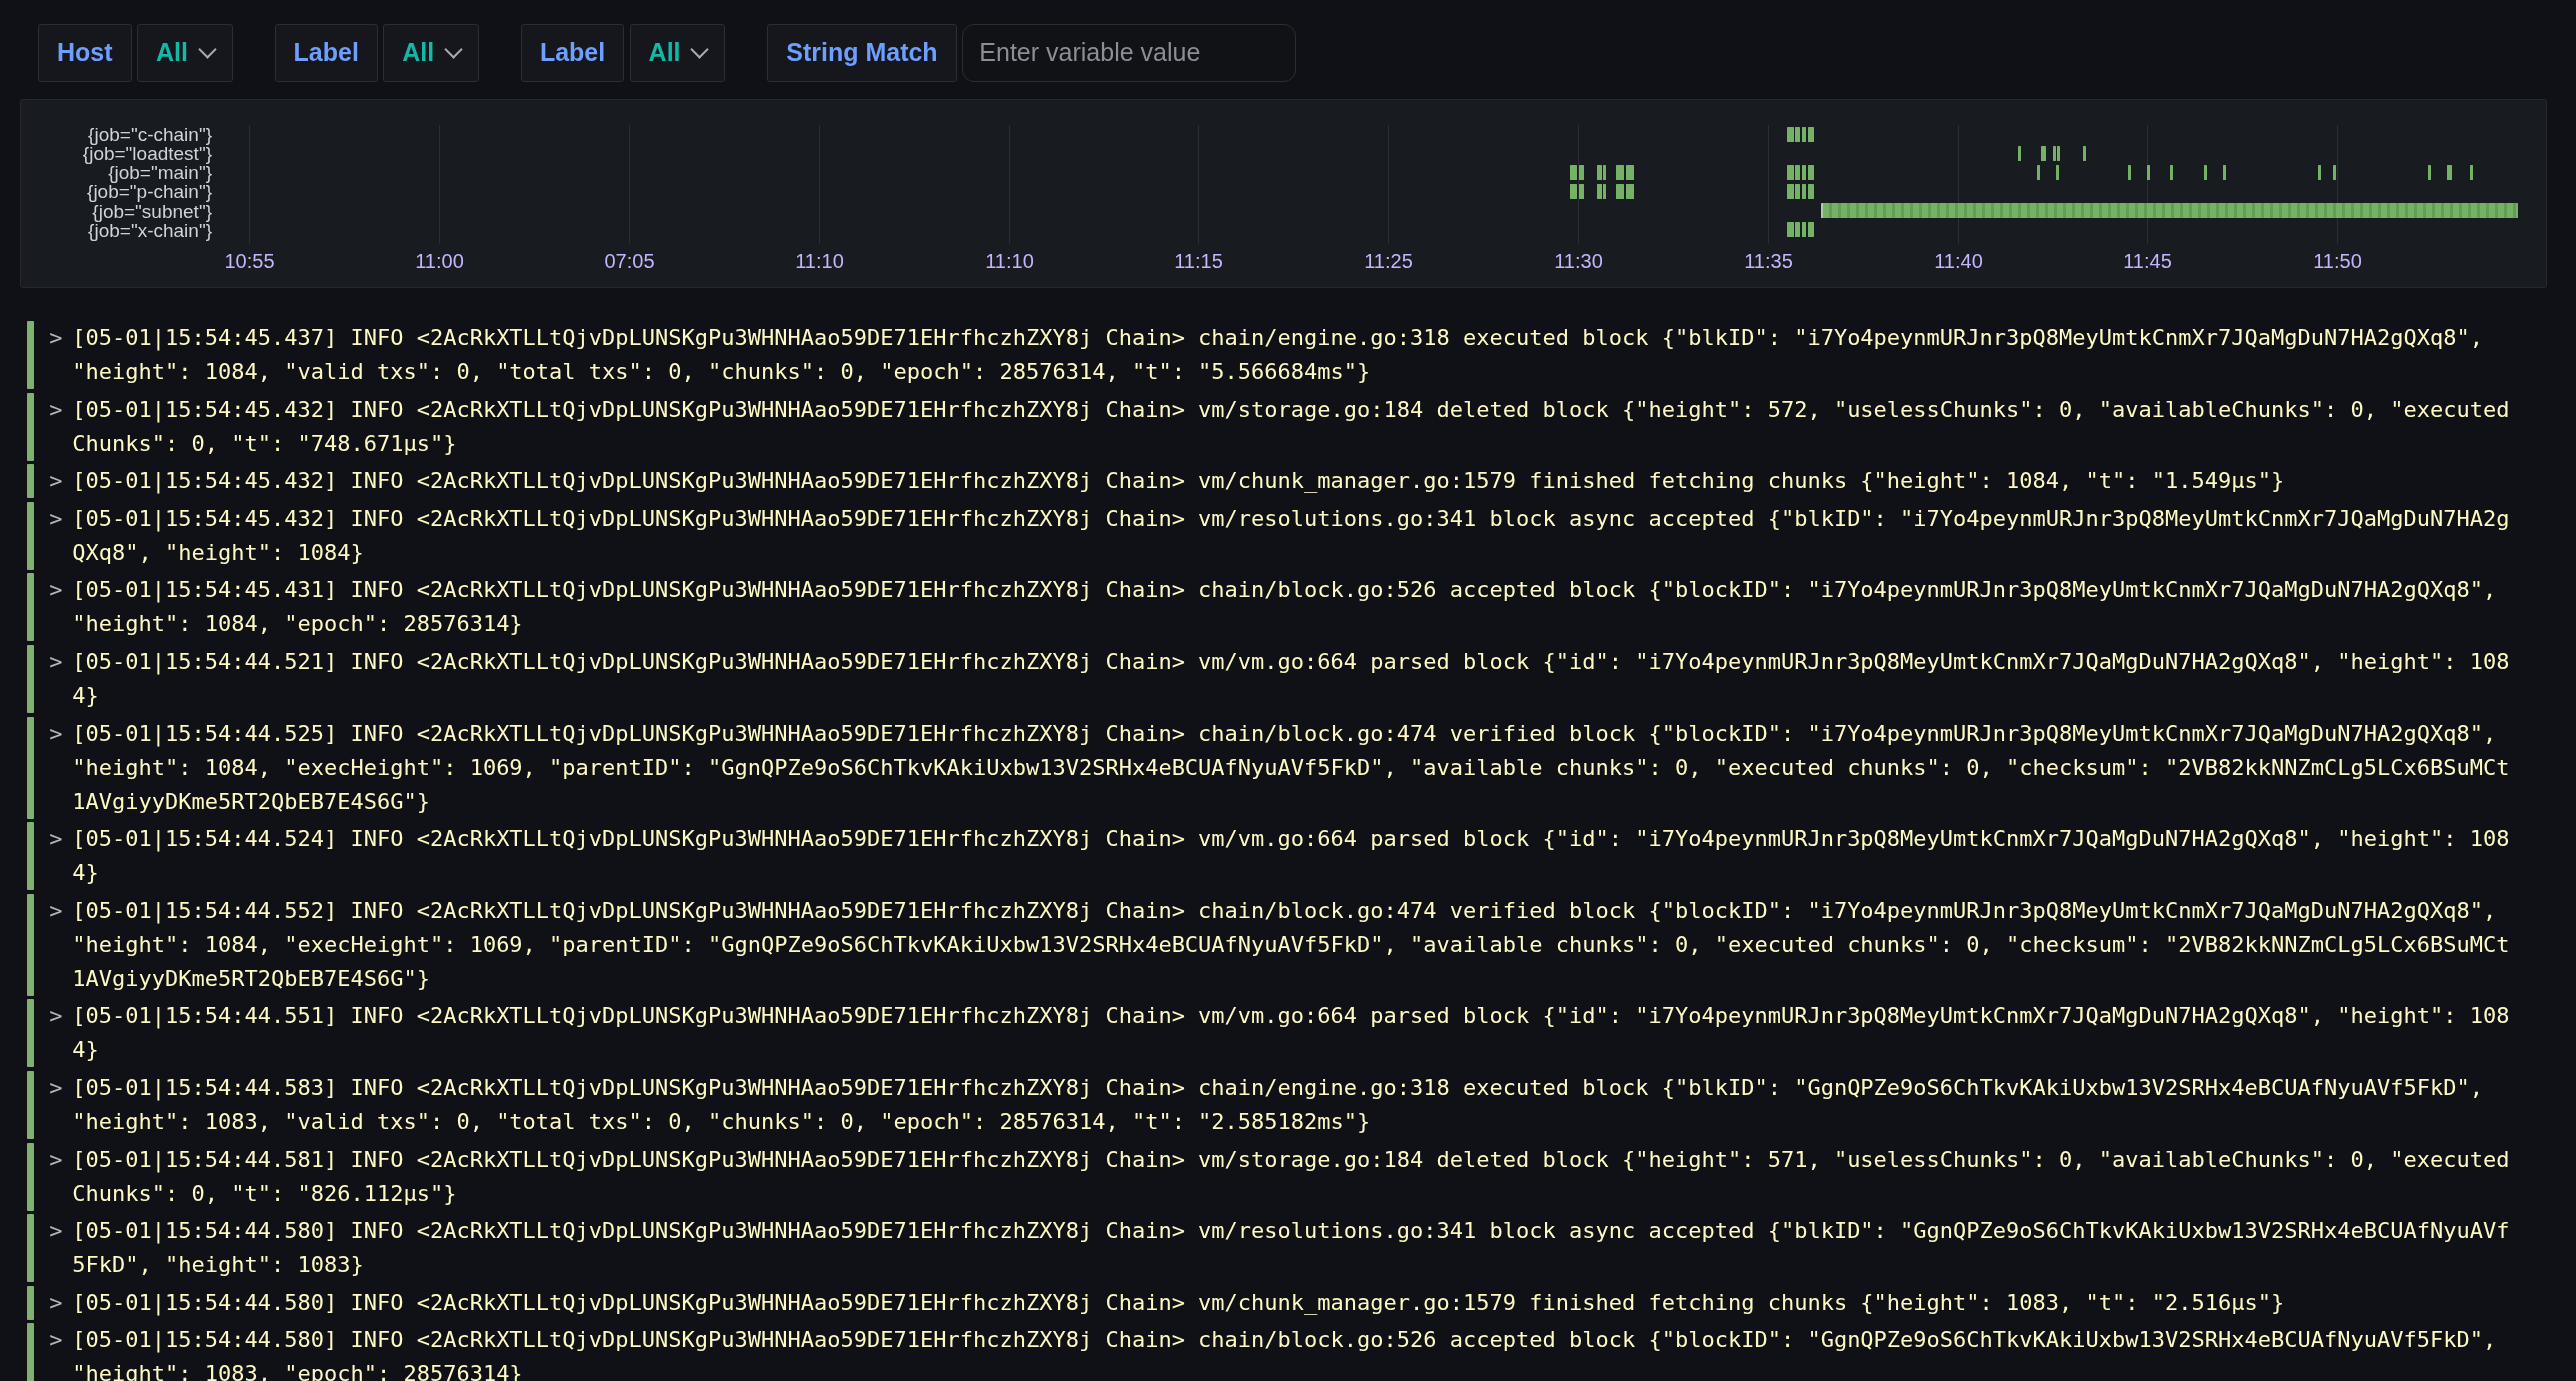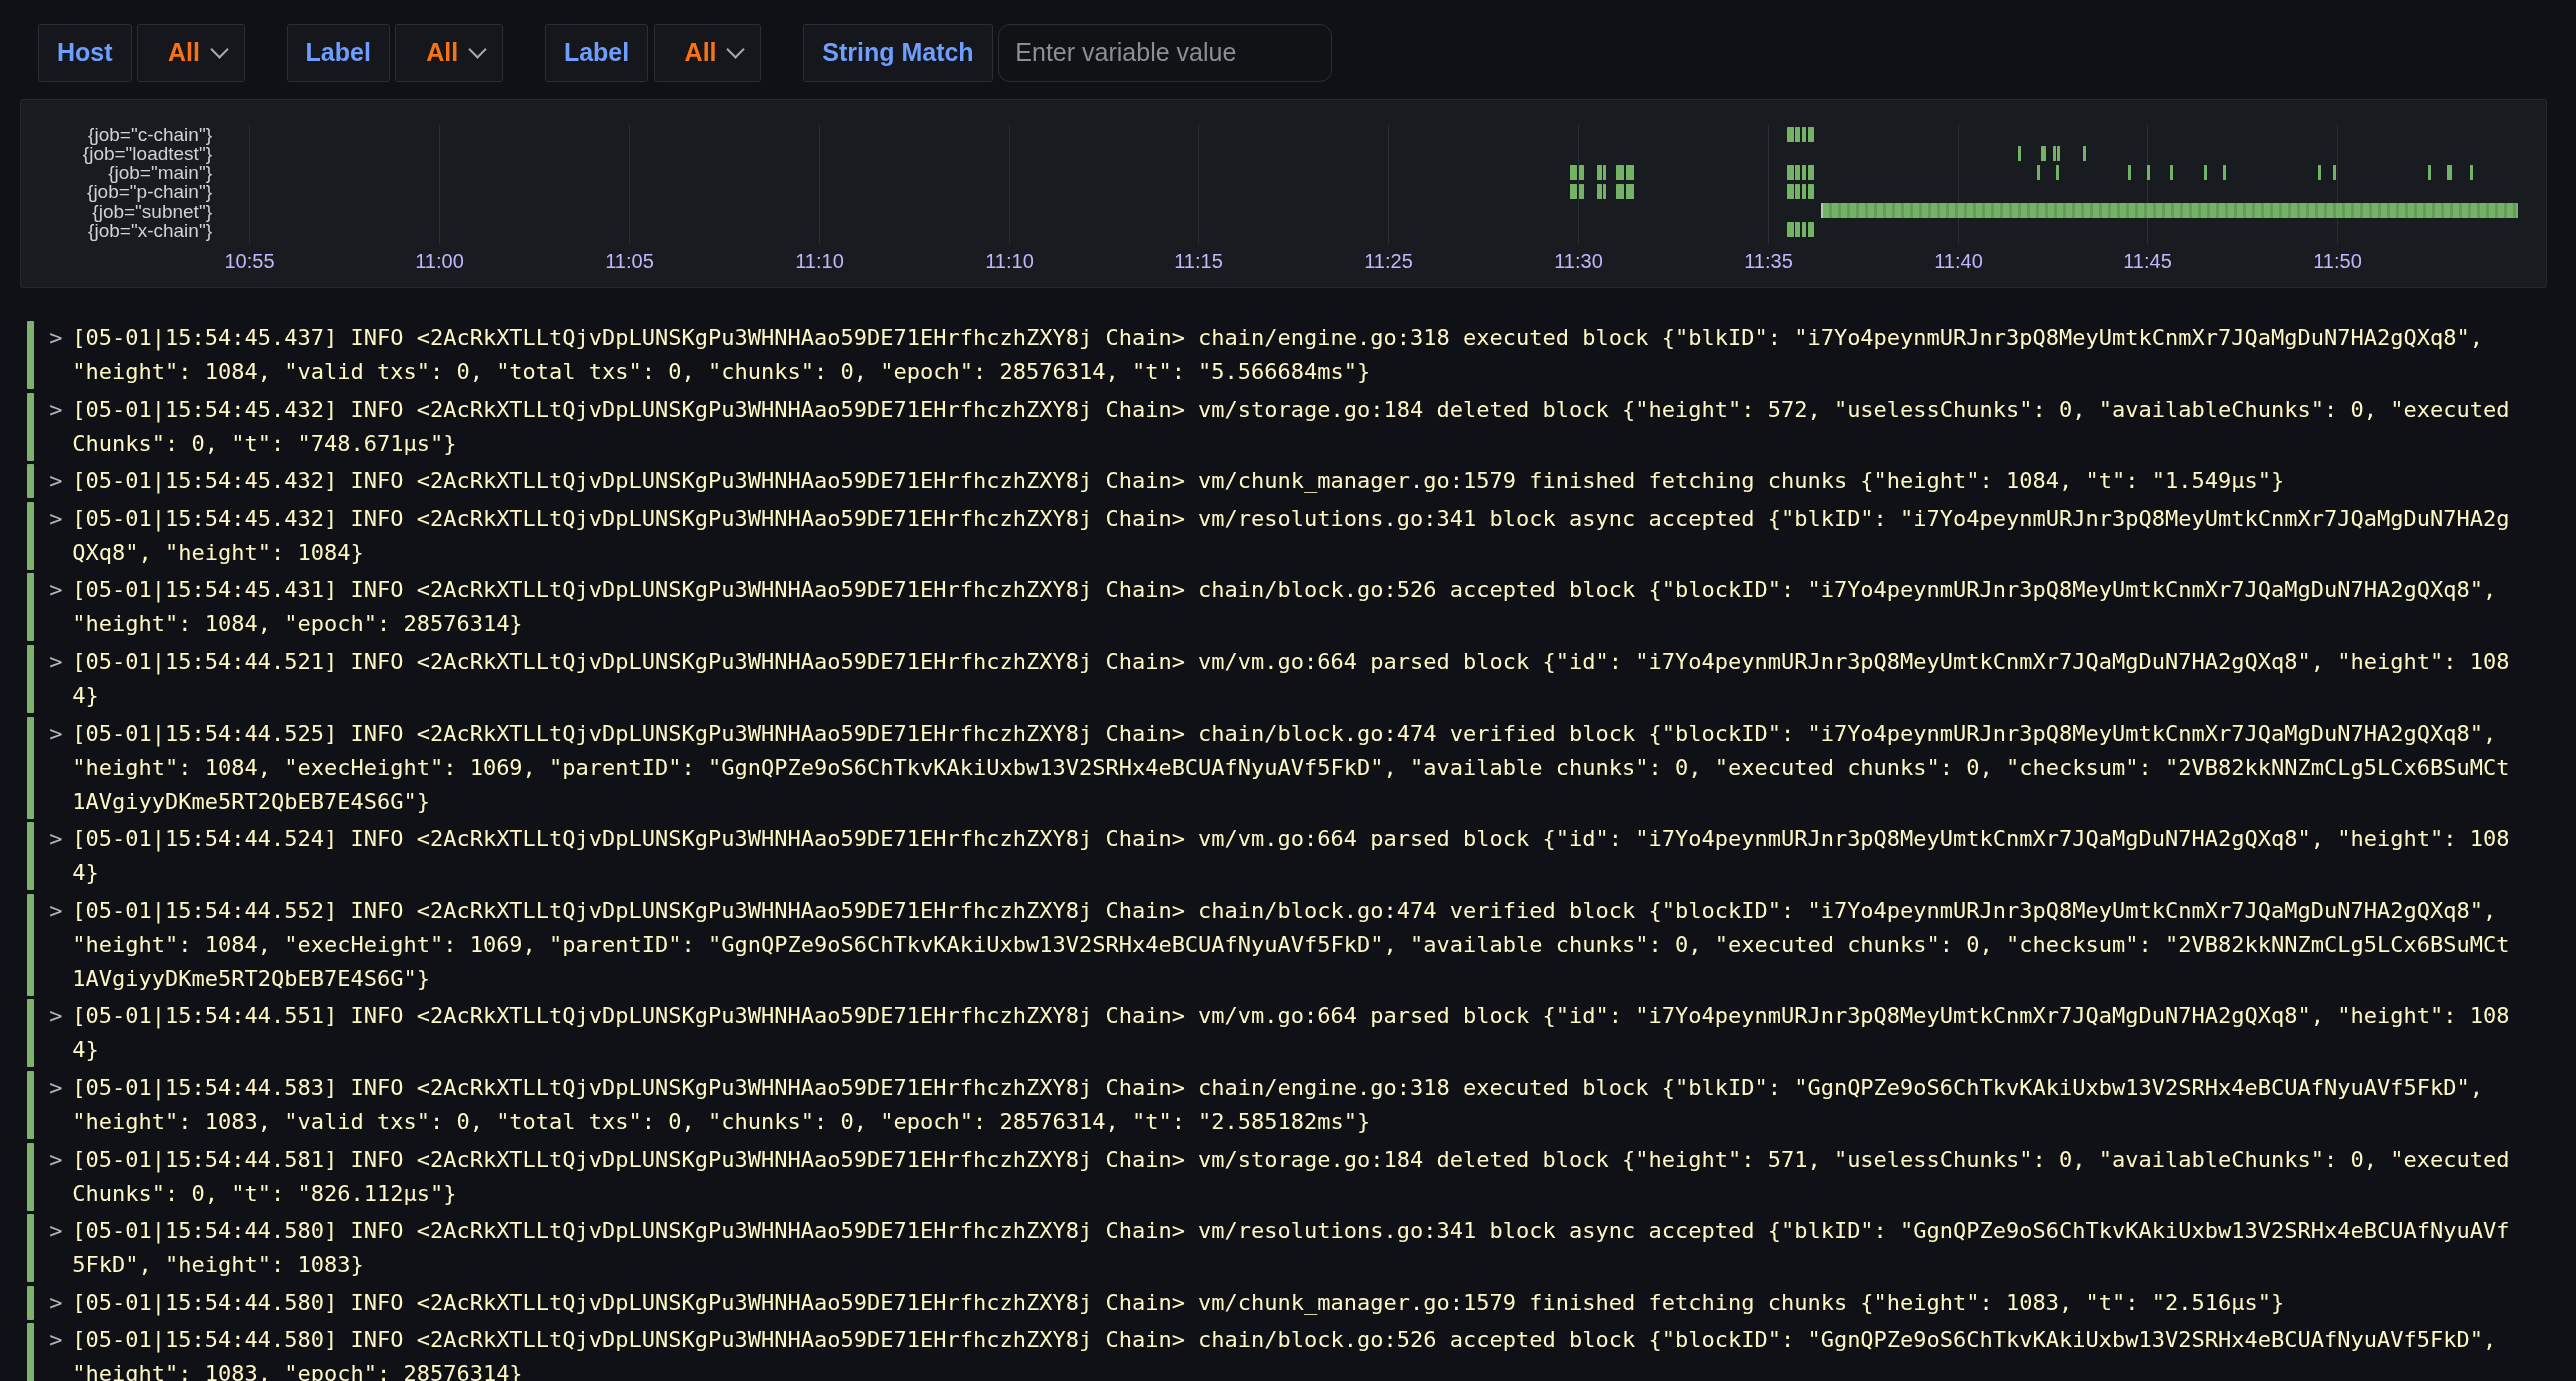--- a/index.html
+++ b/index.html
@@ -29,7 +29,7 @@
     background:#15171c;border:0.9px solid #2c2e34;border-radius:2.7px;
     cursor:pointer;white-space:nowrap;
   }
-  .var-value{color:#f97316;font-size:25px;font-weight:600;margin-left:12px;}
+  .var-value{color:#14b8a6;font-size:25px;font-weight:600;}
   .caret{
     width:11px;height:11px;
     border-right:2.7px solid #a6aab1;border-bottom:2.7px solid #a6aab1;

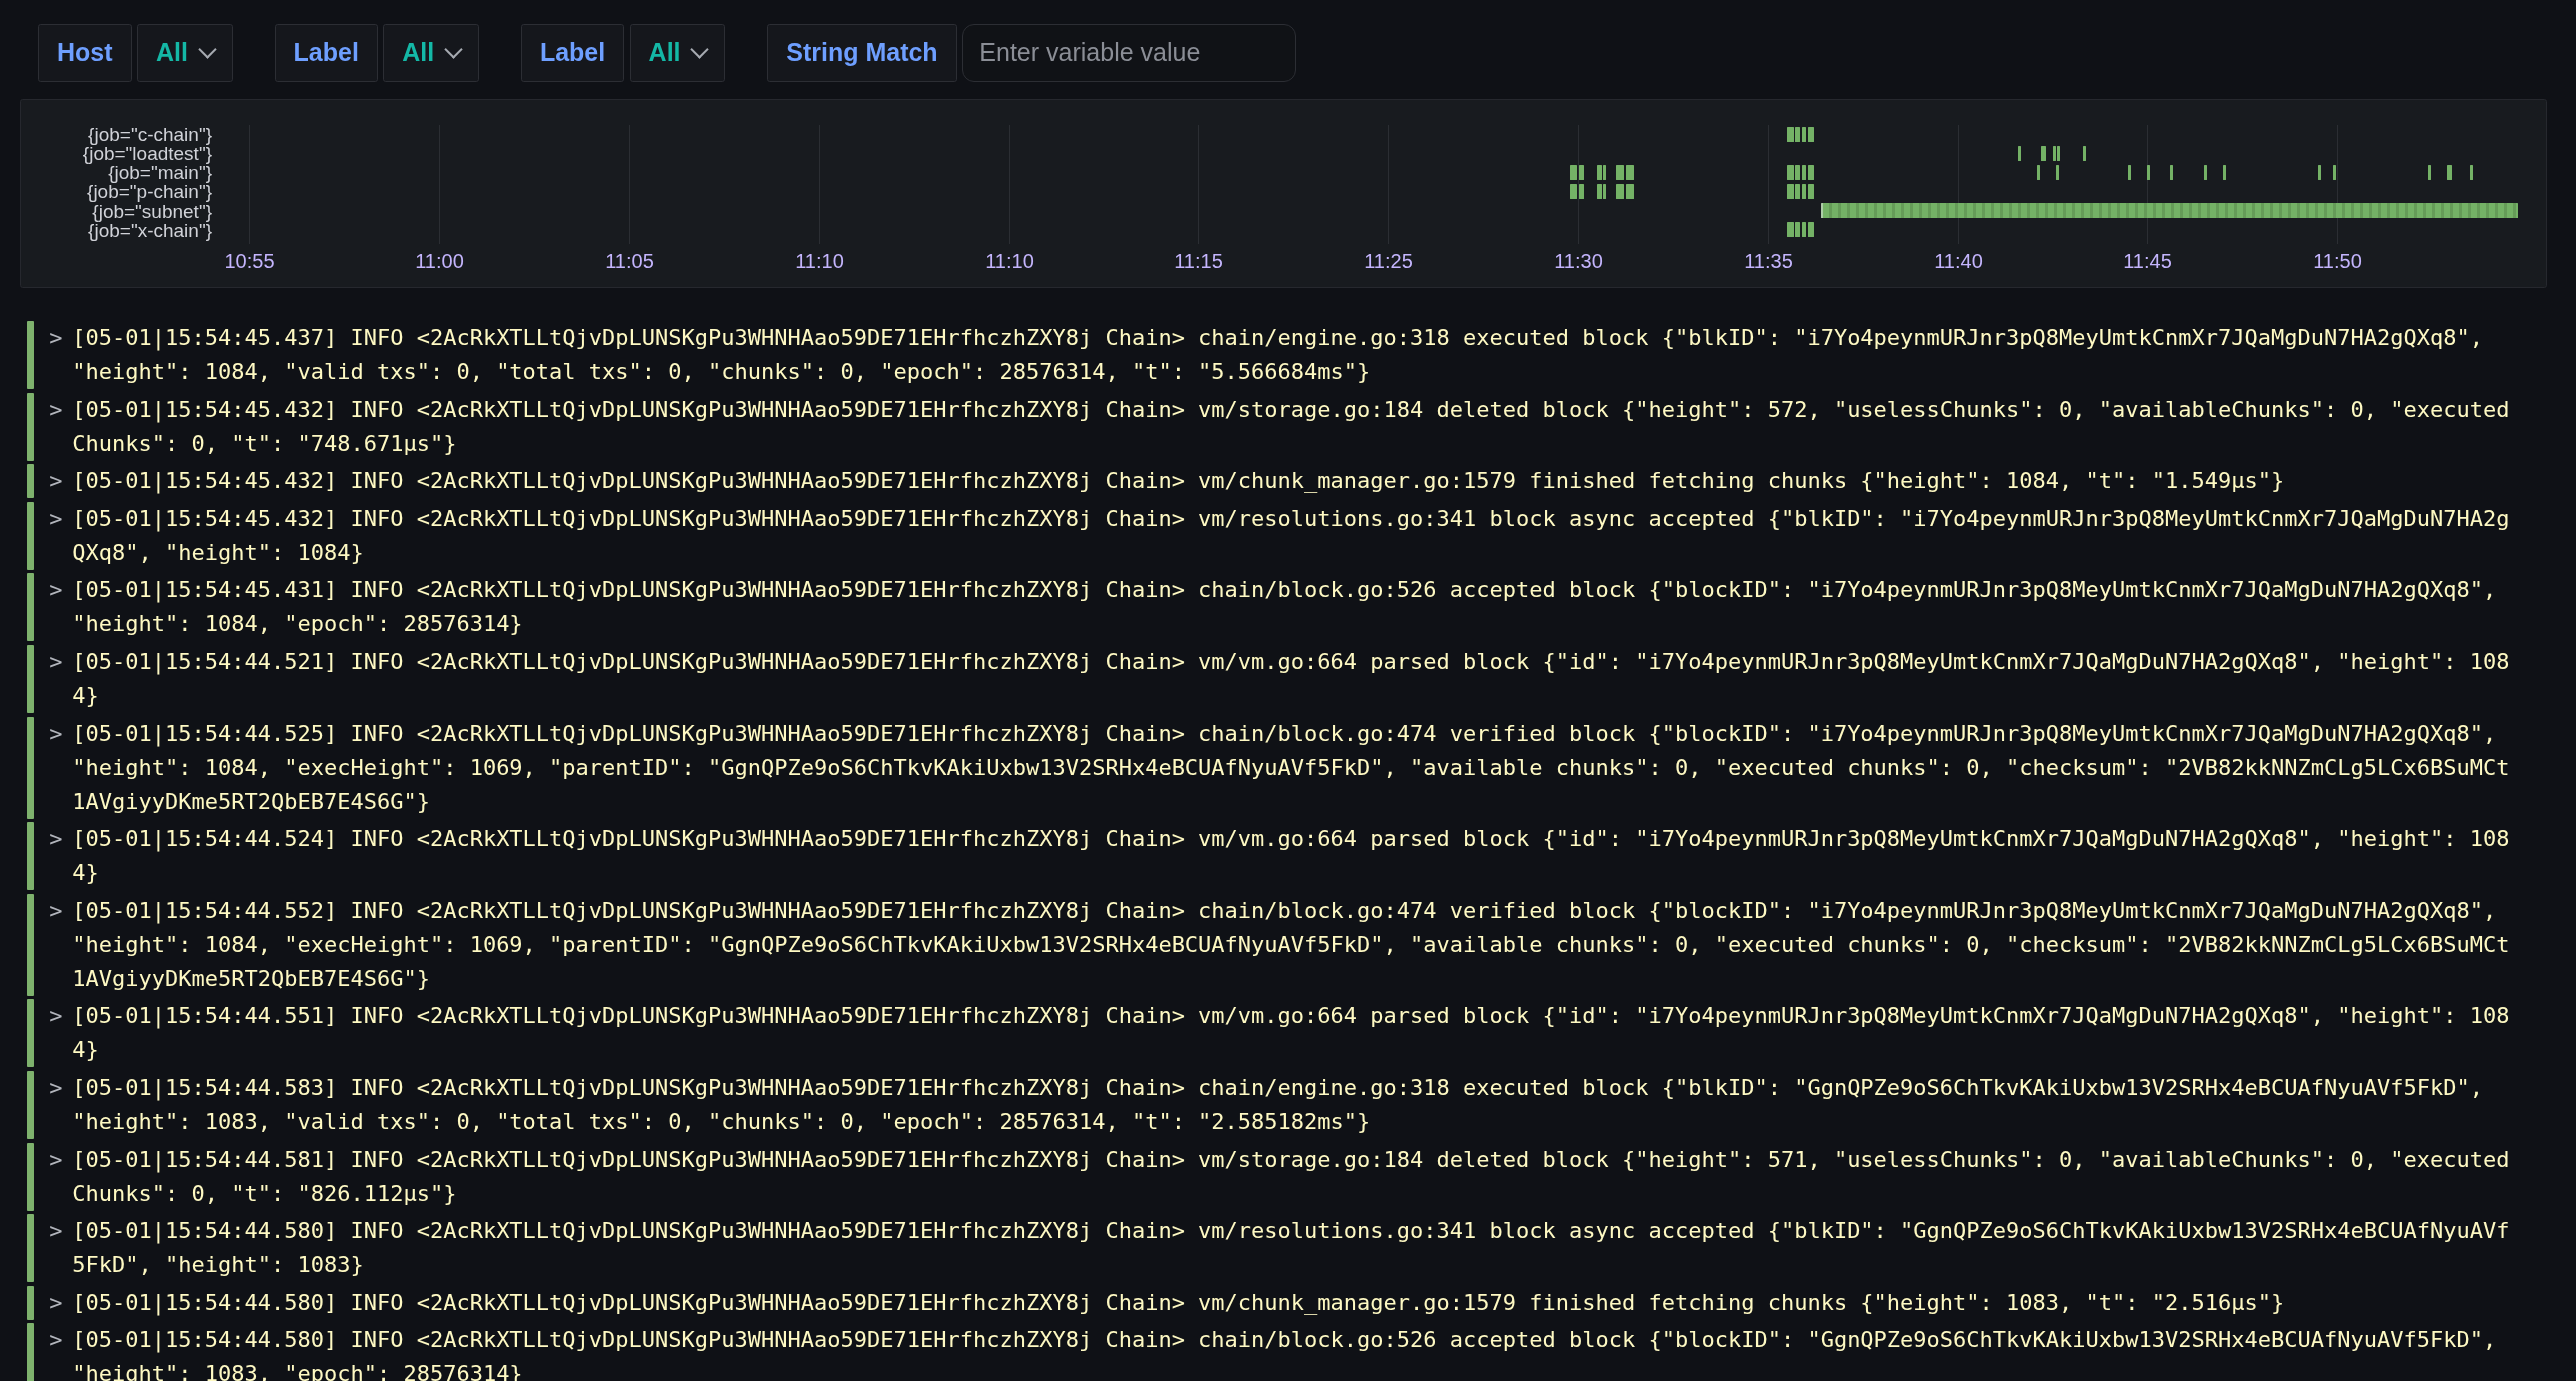--- a/index.html
+++ b/index.html
@@ -139,7 +139,7 @@
     <div class="gridline" style="left: 418px; top: 24.5px; height: 119px;"></div>
     <div class="x-tick-label" style="left: 418px; top: 150px;">11:00</div>
     <div class="gridline" style="left: 608px; top: 24.5px; height: 119px;"></div>
-    <div class="x-tick-label" style="left: 608px; top: 150px;">11:05</div>
+    <div class="x-tick-label" style="left: 608px; top: 150px;">07:05</div>
     <div class="gridline" style="left: 798px; top: 24.5px; height: 119px;"></div>
     <div class="x-tick-label" style="left: 798px; top: 150px;">11:10</div>
     <div class="gridline" style="left: 988px; top: 24.5px; height: 119px;"></div>

